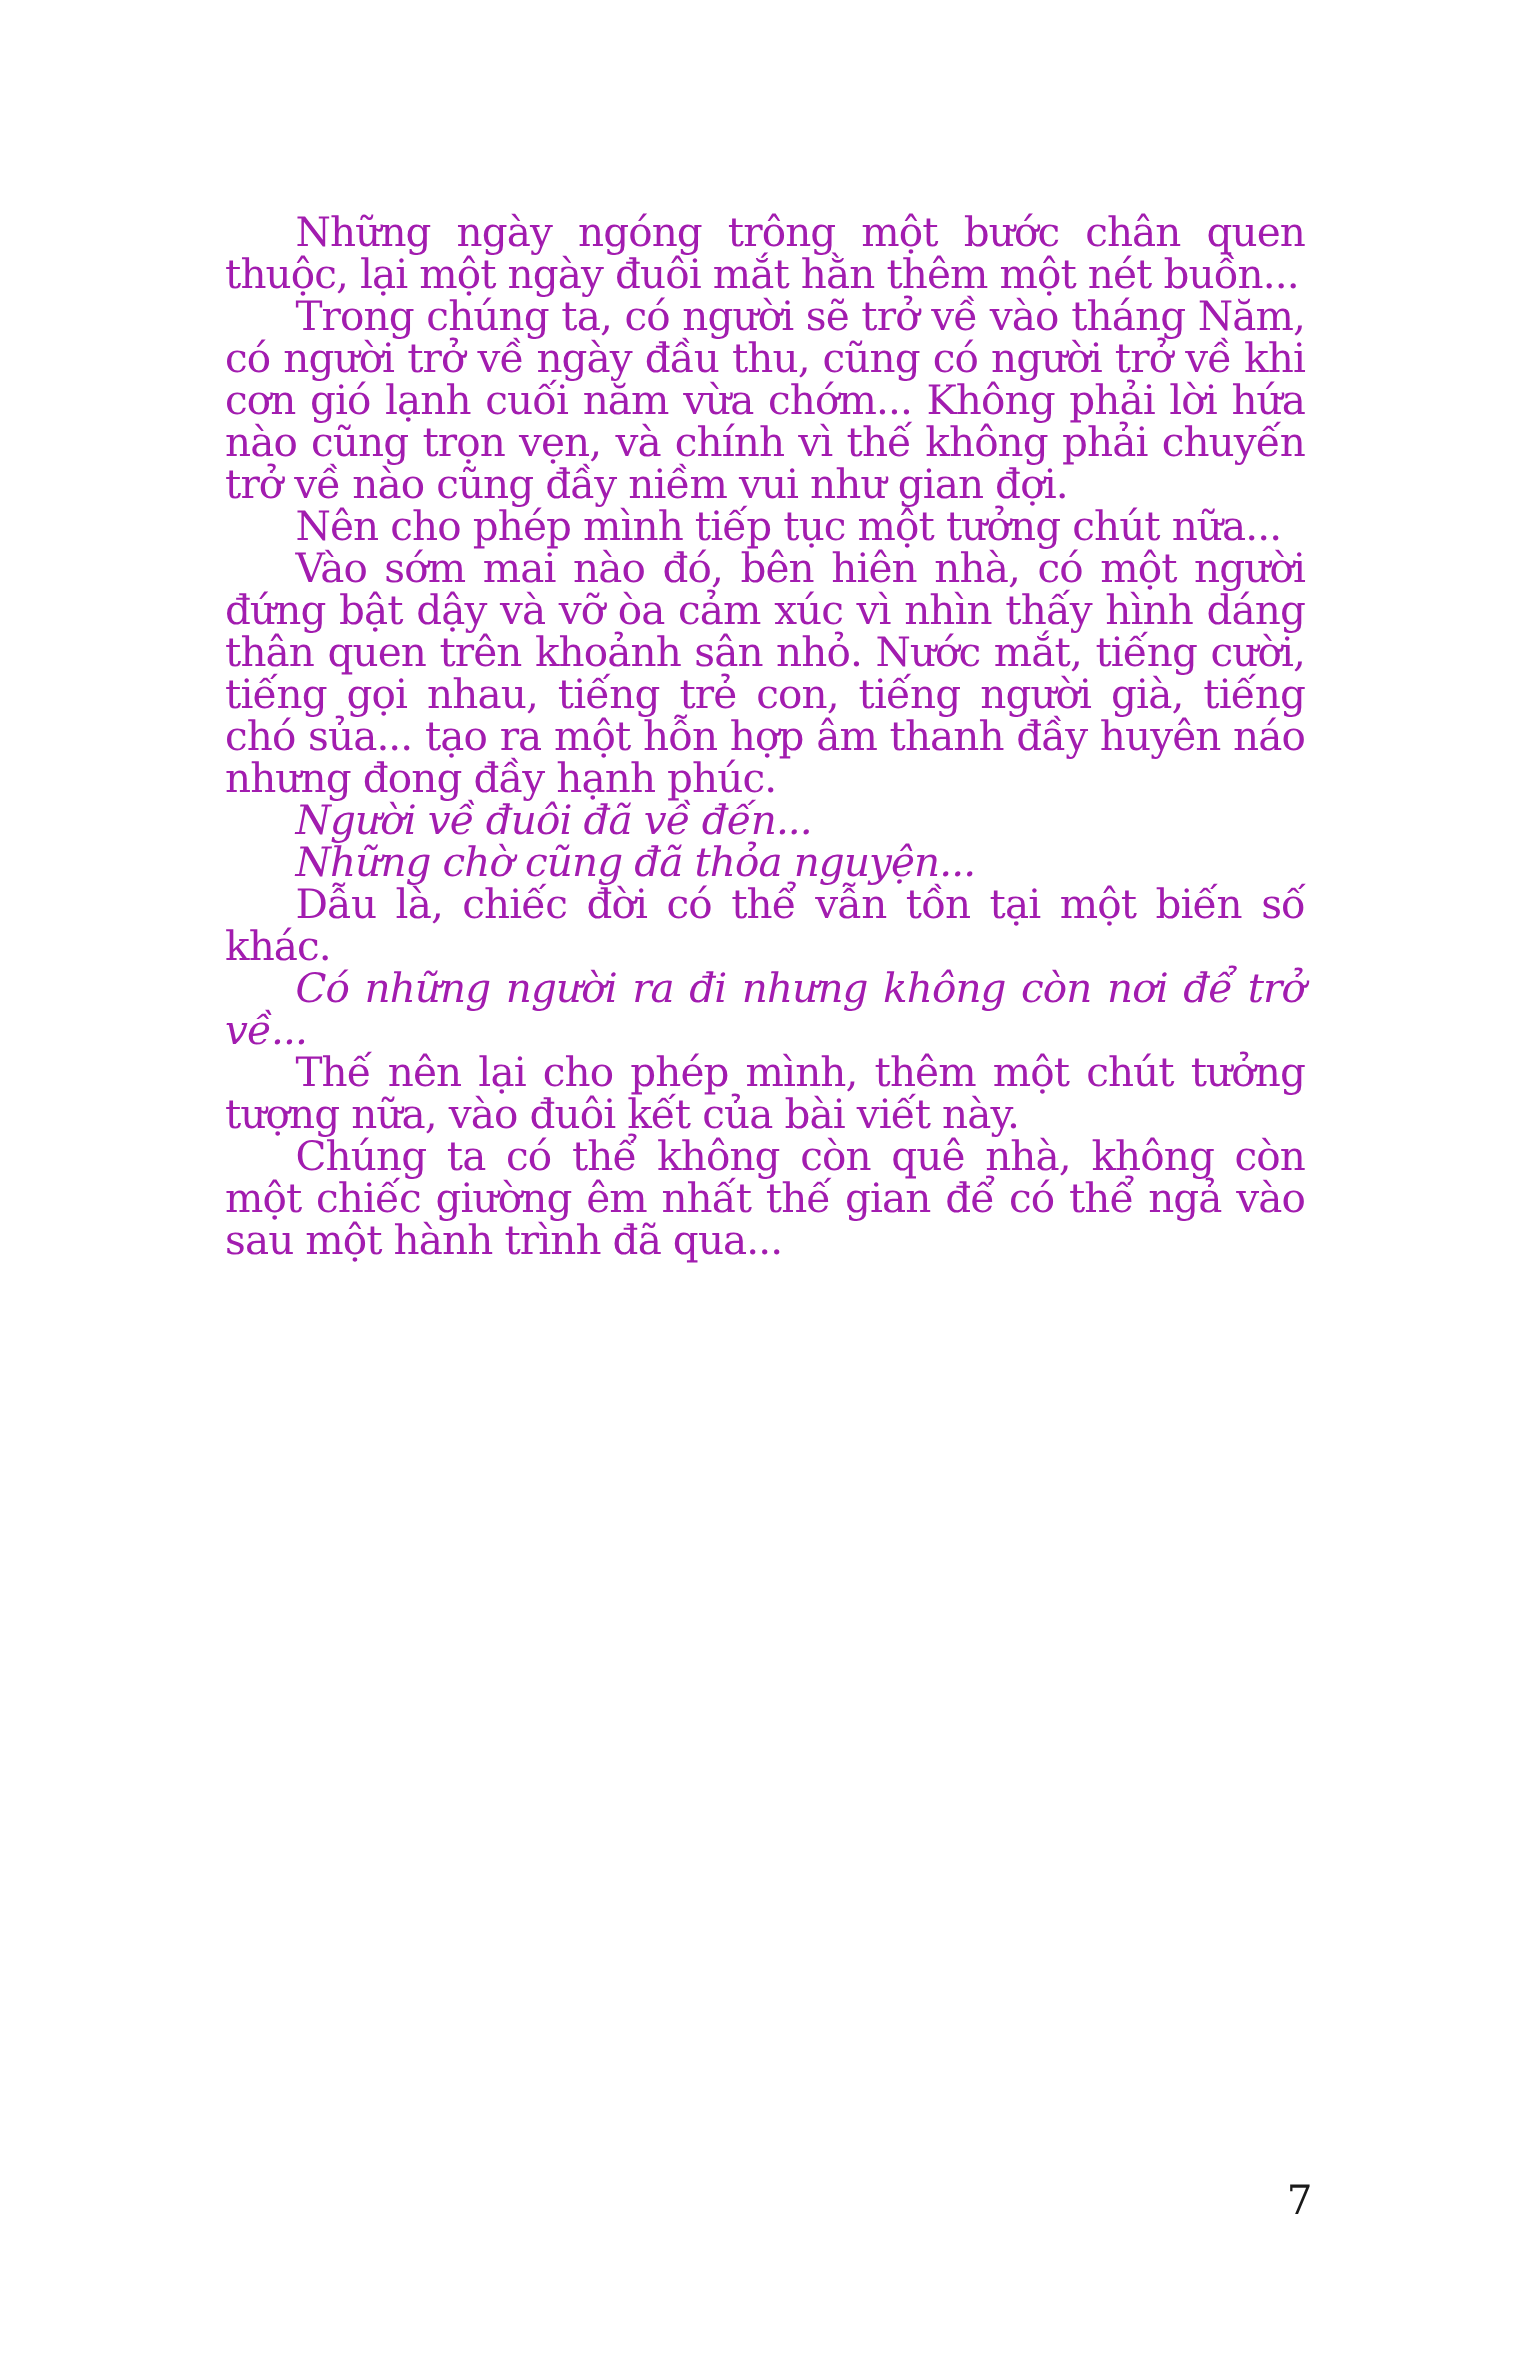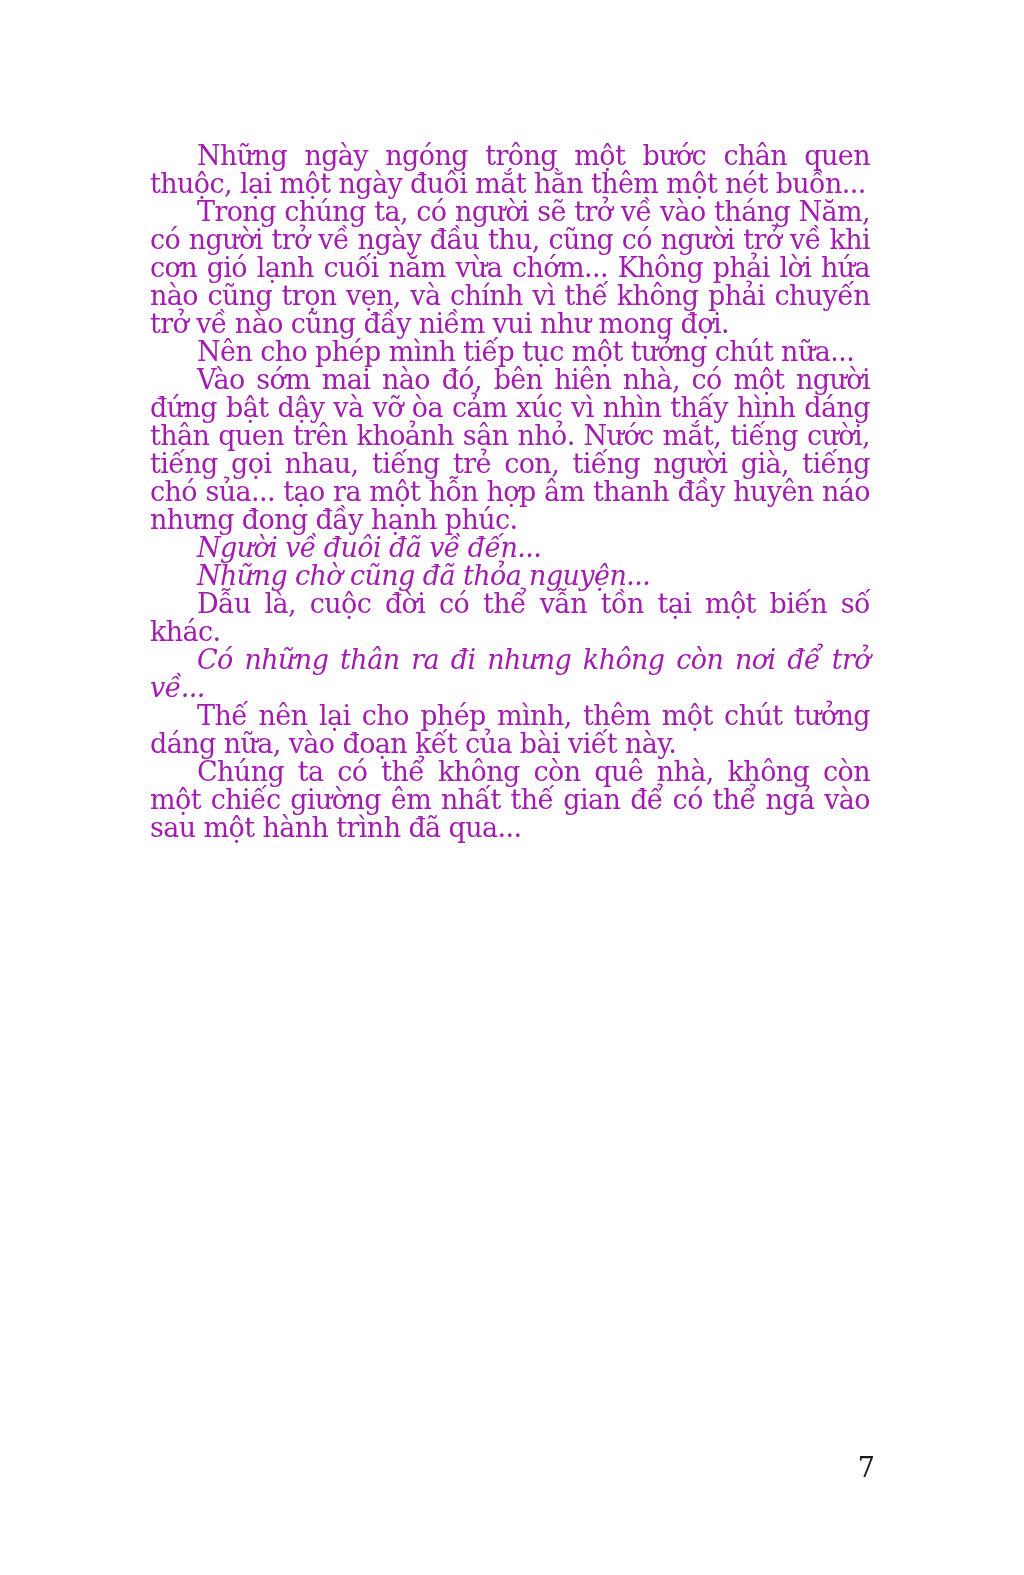--- a/index.html
+++ b/index.html
@@ -60,7 +60,7 @@
 <div class="page">
   <div class="text-block">
     <p class="para">Những ngày ngóng trông một bước chân quen thuộc, lại một ngày đuôi mắt hằn thêm một nét buồn...</p>
-    <p class="para">Trong chúng ta, có người sẽ trở về vào tháng Năm, có người trở về ngày đầu thu, cũng có người trở về khi cơn gió lạnh cuối năm vừa chớm... Không phải lời hứa nào cũng trọn vẹn, và chính vì thế không phải chuyến trở về nào cũng đầy niềm vui như mong đợi.</p>
+    <p class="para">Trong chúng ta, có người sẽ trở về vào tháng Năm, có người trở về ngày đầu thu, cũng có người trở về khi cơn gió lạnh cuối năm vừa chớm... Không phải lời hứa nào cũng trọn vẹn, và chính vì thế không phải chuyến trở về nào cũng đầy niềm vui như gian đợi.</p>
     <p class="para">Nên cho phép mình tiếp tục một tưởng chút nữa...</p>
     <p class="para">Vào sớm mai nào đó, bên hiên nhà, có một người đứng bật dậy và vỡ òa cảm xúc vì nhìn thấy hình dáng thân quen trên khoảnh sân nhỏ. Nước mắt, tiếng cười, tiếng gọi nhau, tiếng trẻ con, tiếng người già, tiếng chó sủa... tạo ra một hỗn hợp âm thanh đầy huyên náo nhưng đong đầy hạnh phúc.</p>
     <p class="para italic">Người về đuôi đã về đến...</p>

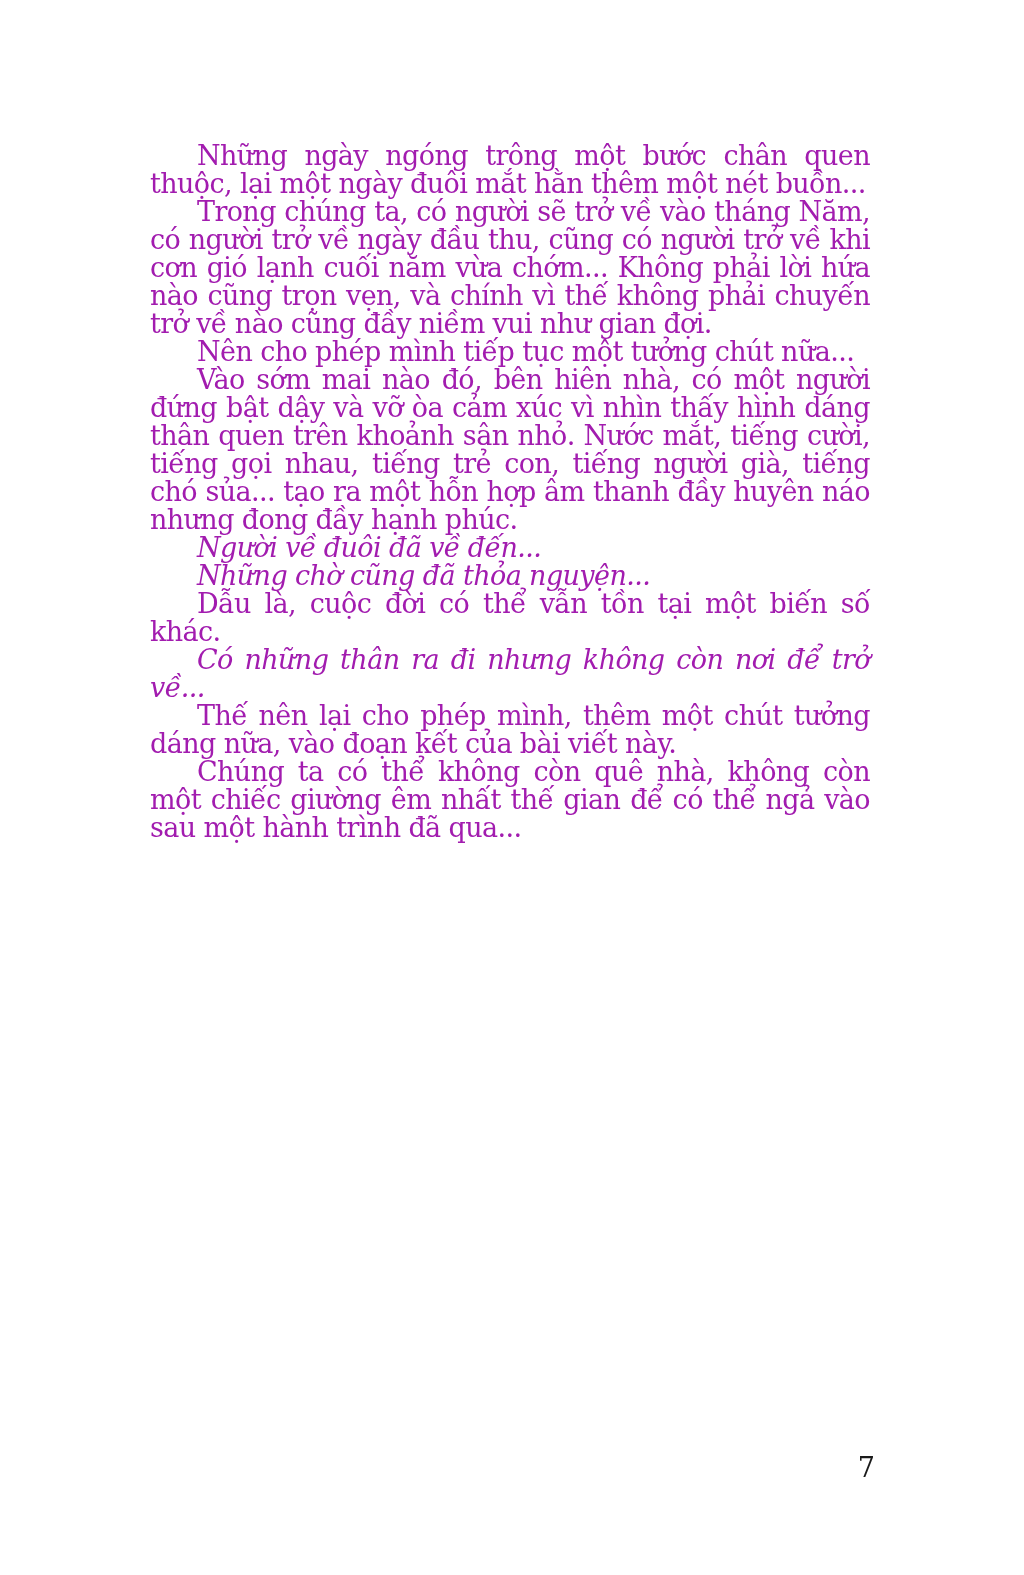--- a/index.html
+++ b/index.html
@@ -65,7 +65,7 @@
     <p class="para">Vào sớm mai nào đó, bên hiên nhà, có một người đứng bật dậy và vỡ òa cảm xúc vì nhìn thấy hình dáng thân quen trên khoảnh sân nhỏ. Nước mắt, tiếng cười, tiếng gọi nhau, tiếng trẻ con, tiếng người già, tiếng chó sủa... tạo ra một hỗn hợp âm thanh đầy huyên náo nhưng đong đầy hạnh phúc.</p>
     <p class="para italic">Người về đuôi đã về đến...</p>
     <p class="para italic">Những chờ cũng đã thỏa nguyện...</p>
-    <p class="para">Dẫu là, cuộc đời có thể vẫn tồn tại một biến số khác.</p>
+    <p class="para">Dẫu là, chiếc đời có thể vẫn tồn tại một biến số khác.</p>
     <p class="para italic">Có những thân ra đi nhưng không còn nơi để trở về...</p>
     <p class="para">Thế nên lại cho phép mình, thêm một chút tưởng dáng nữa, vào đoạn kết của bài viết này.</p>
     <p class="para">Chúng ta có thể không còn quê nhà, không còn một chiếc giường êm nhất thế gian để có thể ngả vào sau một hành trình đã qua...</p>

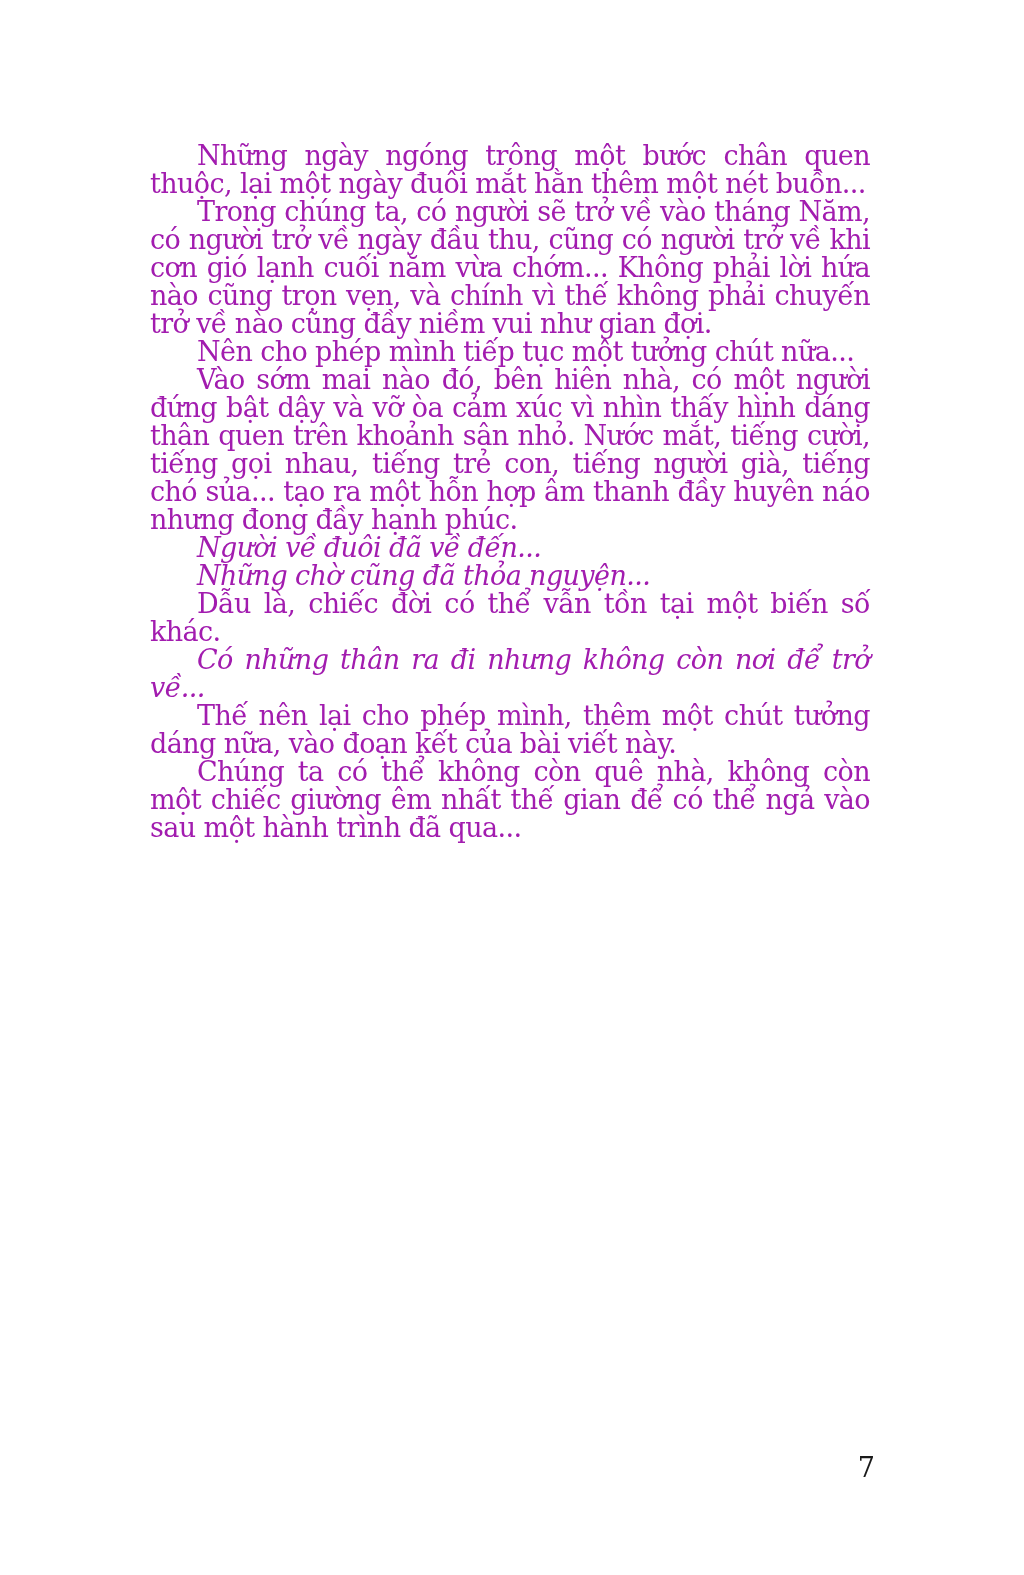--- a/index.html
+++ b/index.html
@@ -66,7 +66,7 @@
     <p class="para italic">Người về đuôi đã về đến...</p>
     <p class="para italic">Những chờ cũng đã thỏa nguyện...</p>
     <p class="para">Dẫu là, chiếc đời có thể vẫn tồn tại một biến số khác.</p>
-    <p class="para italic">Có những thân ra đi nhưng không còn nơi để trở về...</p>
+    <p class="para italic">Có những người ra đi nhưng không còn nơi để trở về...</p>
     <p class="para">Thế nên lại cho phép mình, thêm một chút tưởng dáng nữa, vào đoạn kết của bài viết này.</p>
     <p class="para">Chúng ta có thể không còn quê nhà, không còn một chiếc giường êm nhất thế gian để có thể ngả vào sau một hành trình đã qua...</p>
   </div>

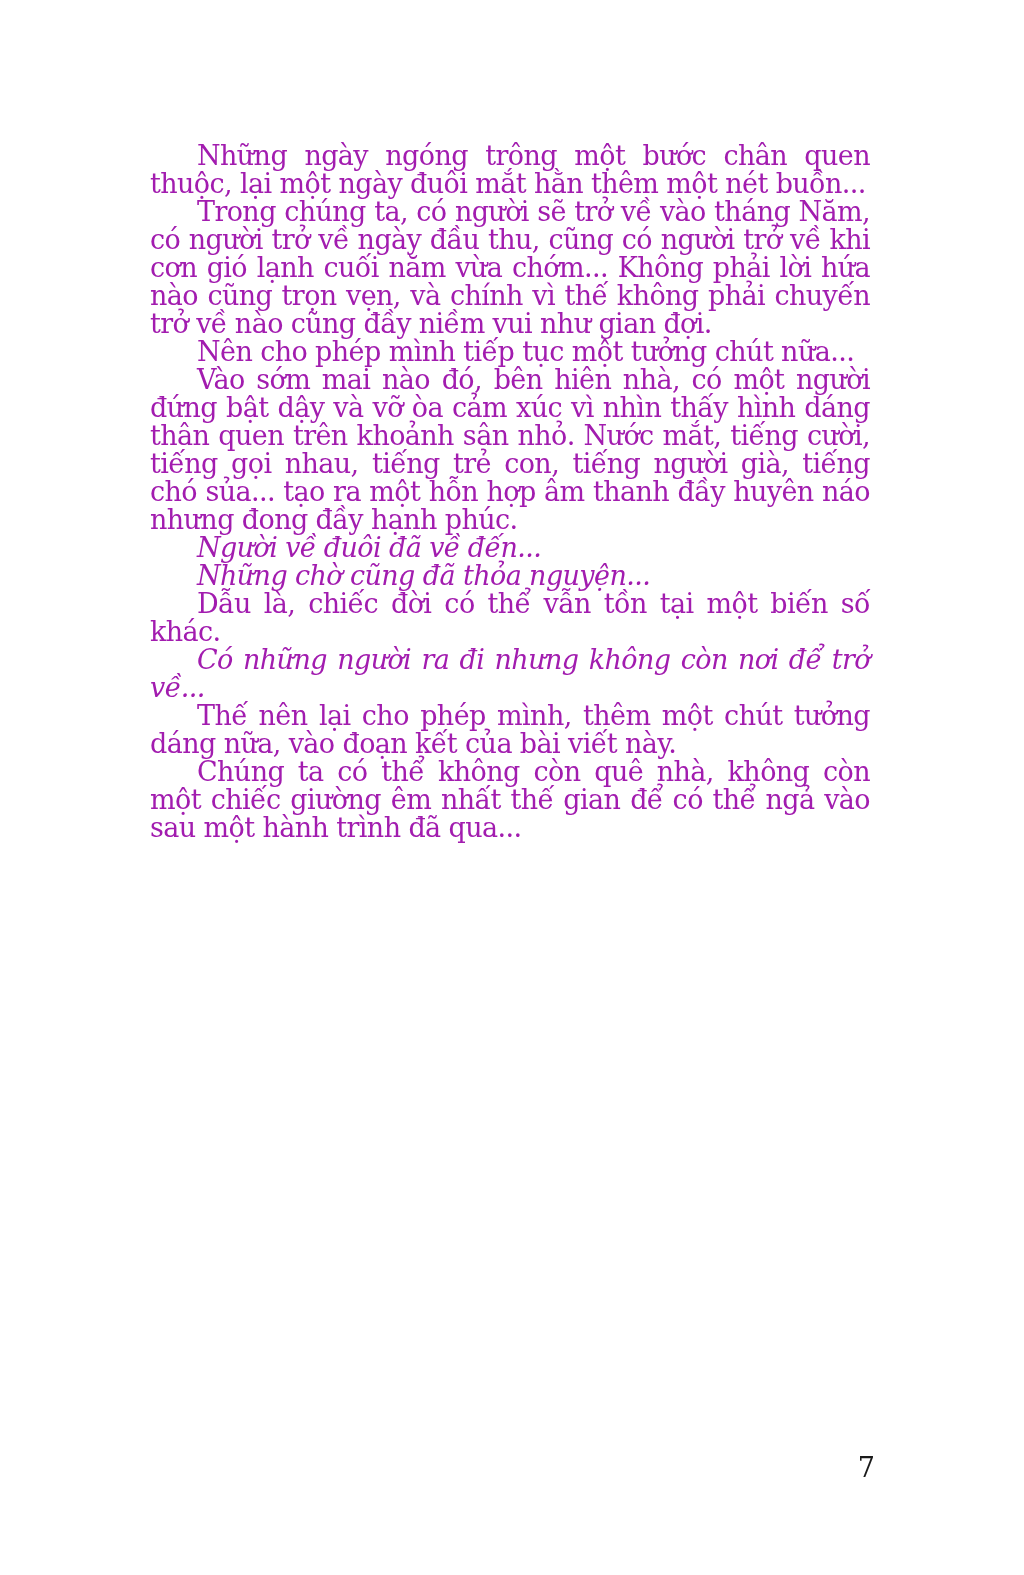--- a/index.html
+++ b/index.html
@@ -67,7 +67,7 @@
     <p class="para italic">Những chờ cũng đã thỏa nguyện...</p>
     <p class="para">Dẫu là, chiếc đời có thể vẫn tồn tại một biến số khác.</p>
     <p class="para italic">Có những người ra đi nhưng không còn nơi để trở về...</p>
-    <p class="para">Thế nên lại cho phép mình, thêm một chút tưởng dáng nữa, vào đoạn kết của bài viết này.</p>
+    <p class="para">Thế nên lại cho phép mình, thêm một chút tưởng tượng nữa, vào đuôi kết của bài viết này.</p>
     <p class="para">Chúng ta có thể không còn quê nhà, không còn một chiếc giường êm nhất thế gian để có thể ngả vào sau một hành trình đã qua...</p>
   </div>
   <div class="page-number">7</div>

